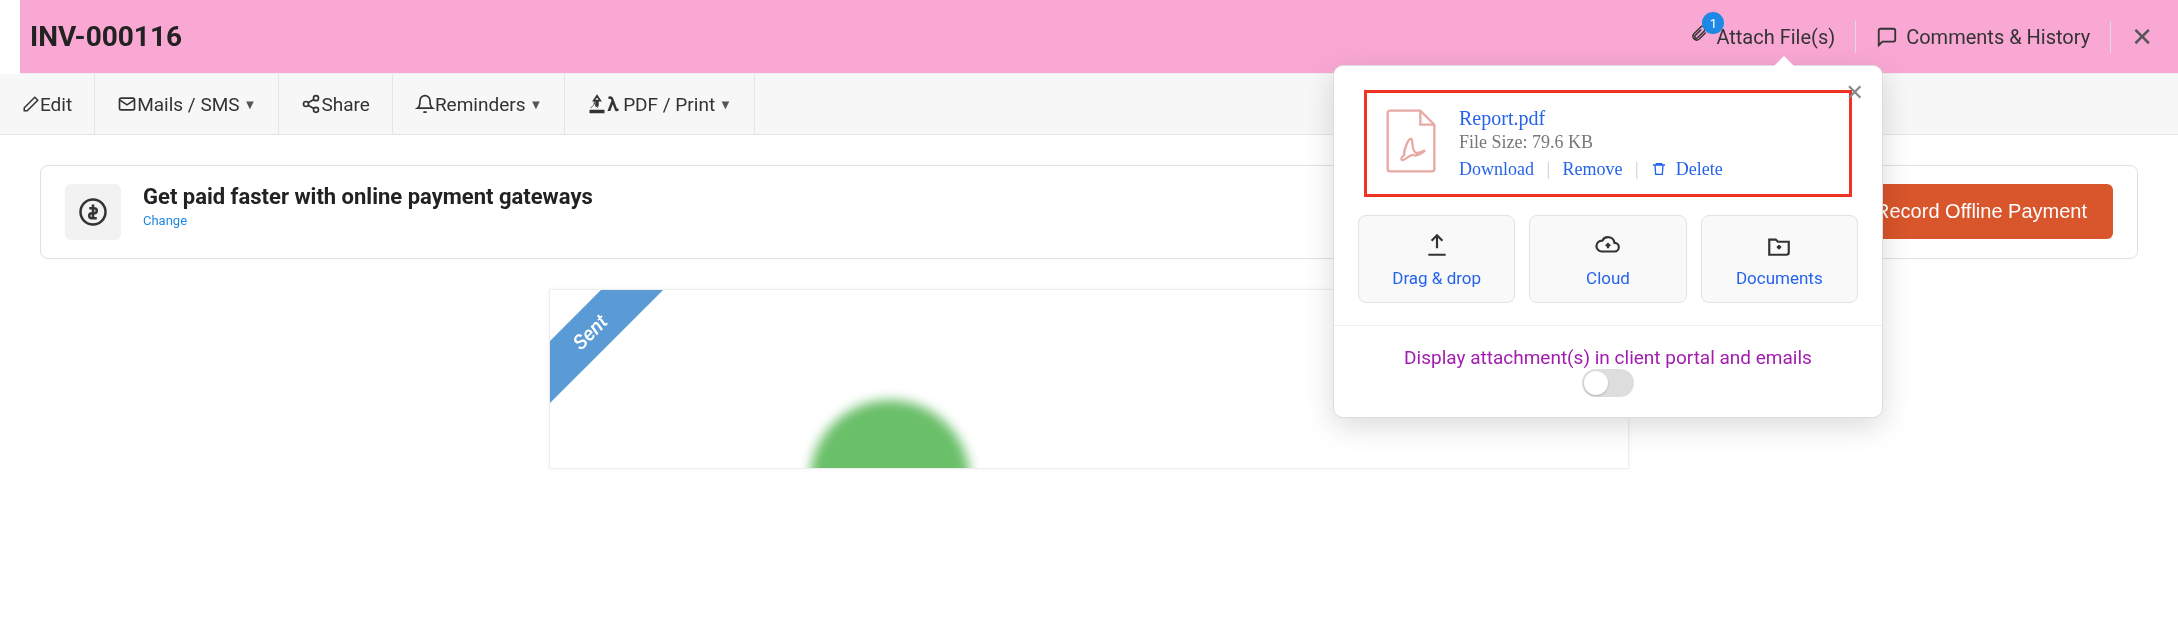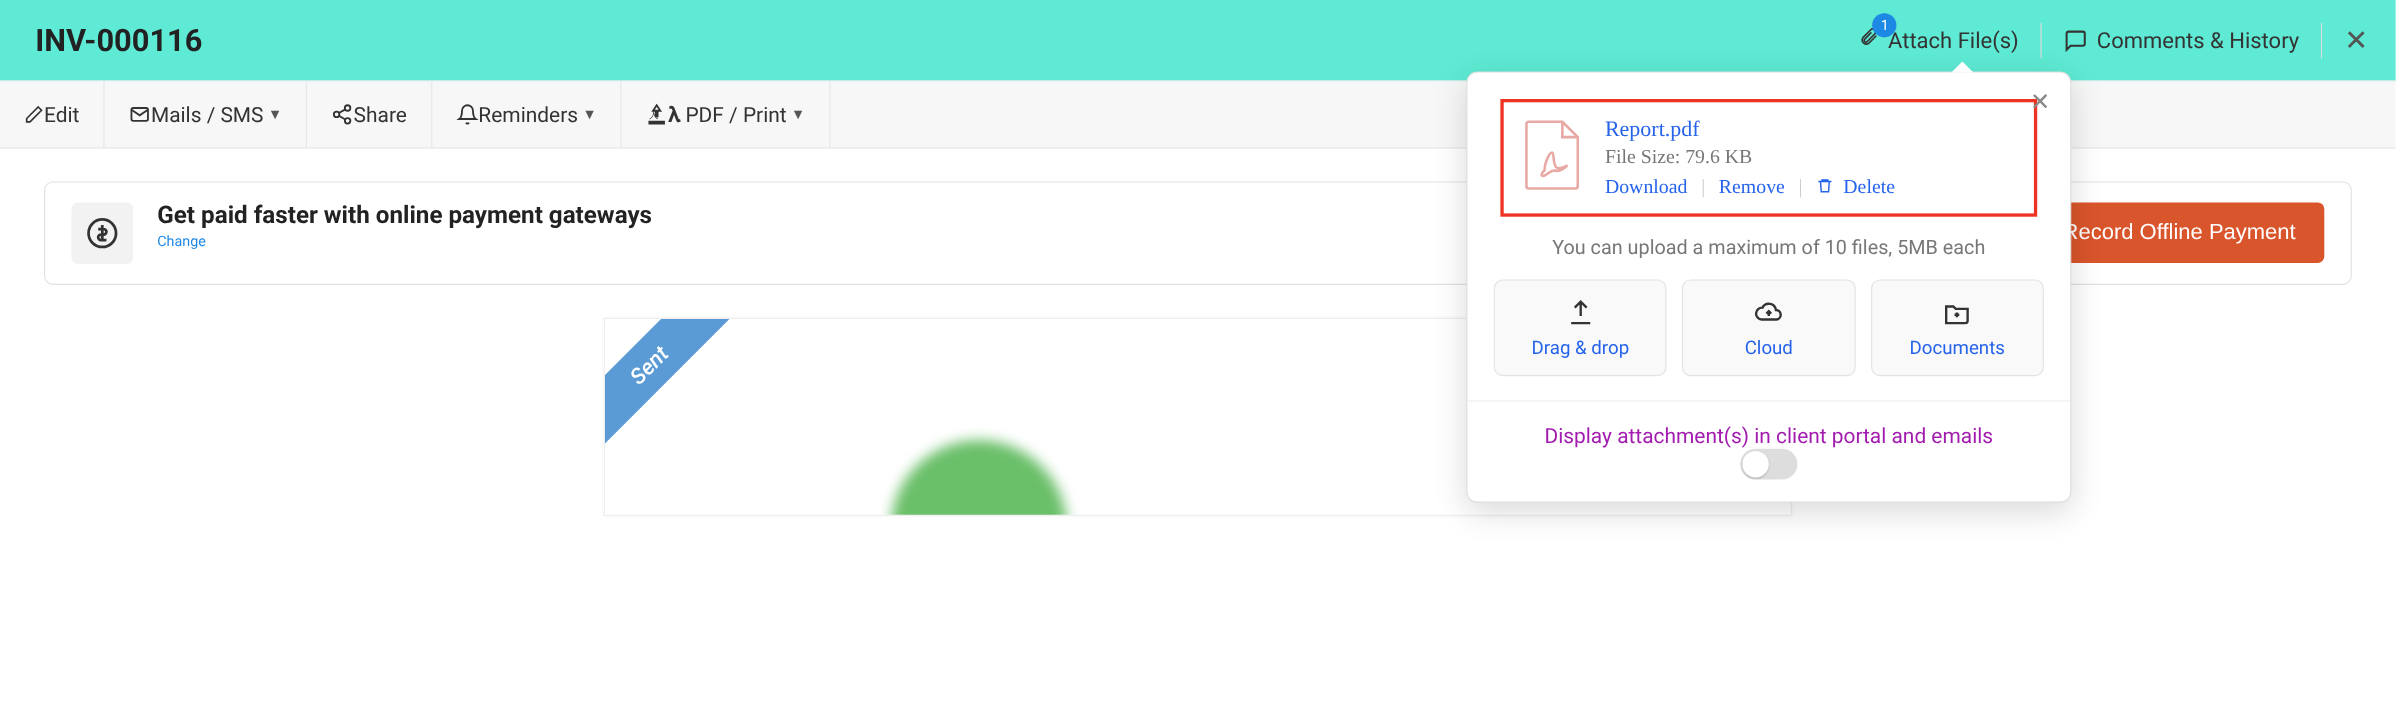--- a/index.html
+++ b/index.html
@@ -4,7 +4,7 @@
 <style>
   * { box-sizing: border-box; margin: 0; padding: 0; }
   body { font-family: -apple-system, BlinkMacSystemFont, "Segoe UI", Roboto, Helvetica, Arial, sans-serif; background: #fff; color: #333; width: 2178px; }
-  .header-bar { display: flex; align-items: center; justify-content: space-between; padding: 20px 25px 20px 32px; background: #5eead4; border-bottom: 1px solid #eee; }
+  .header-bar { display: flex; align-items: center; justify-content: space-between; padding: 20px 25px 20px 10px; background: #f9a8d4; border-bottom: 1px solid #eee; margin-left: 20px; }
   .inv-title { font-size: 28px; font-weight: 700; color: #222; }
   .header-right { display: flex; align-items: center; gap: 0; }
   .hr-item { display: flex; align-items: center; font-size: 20px; color: #333; cursor: pointer; padding: 0 20px; border-right: 1px solid #ddd; height: 32px; }

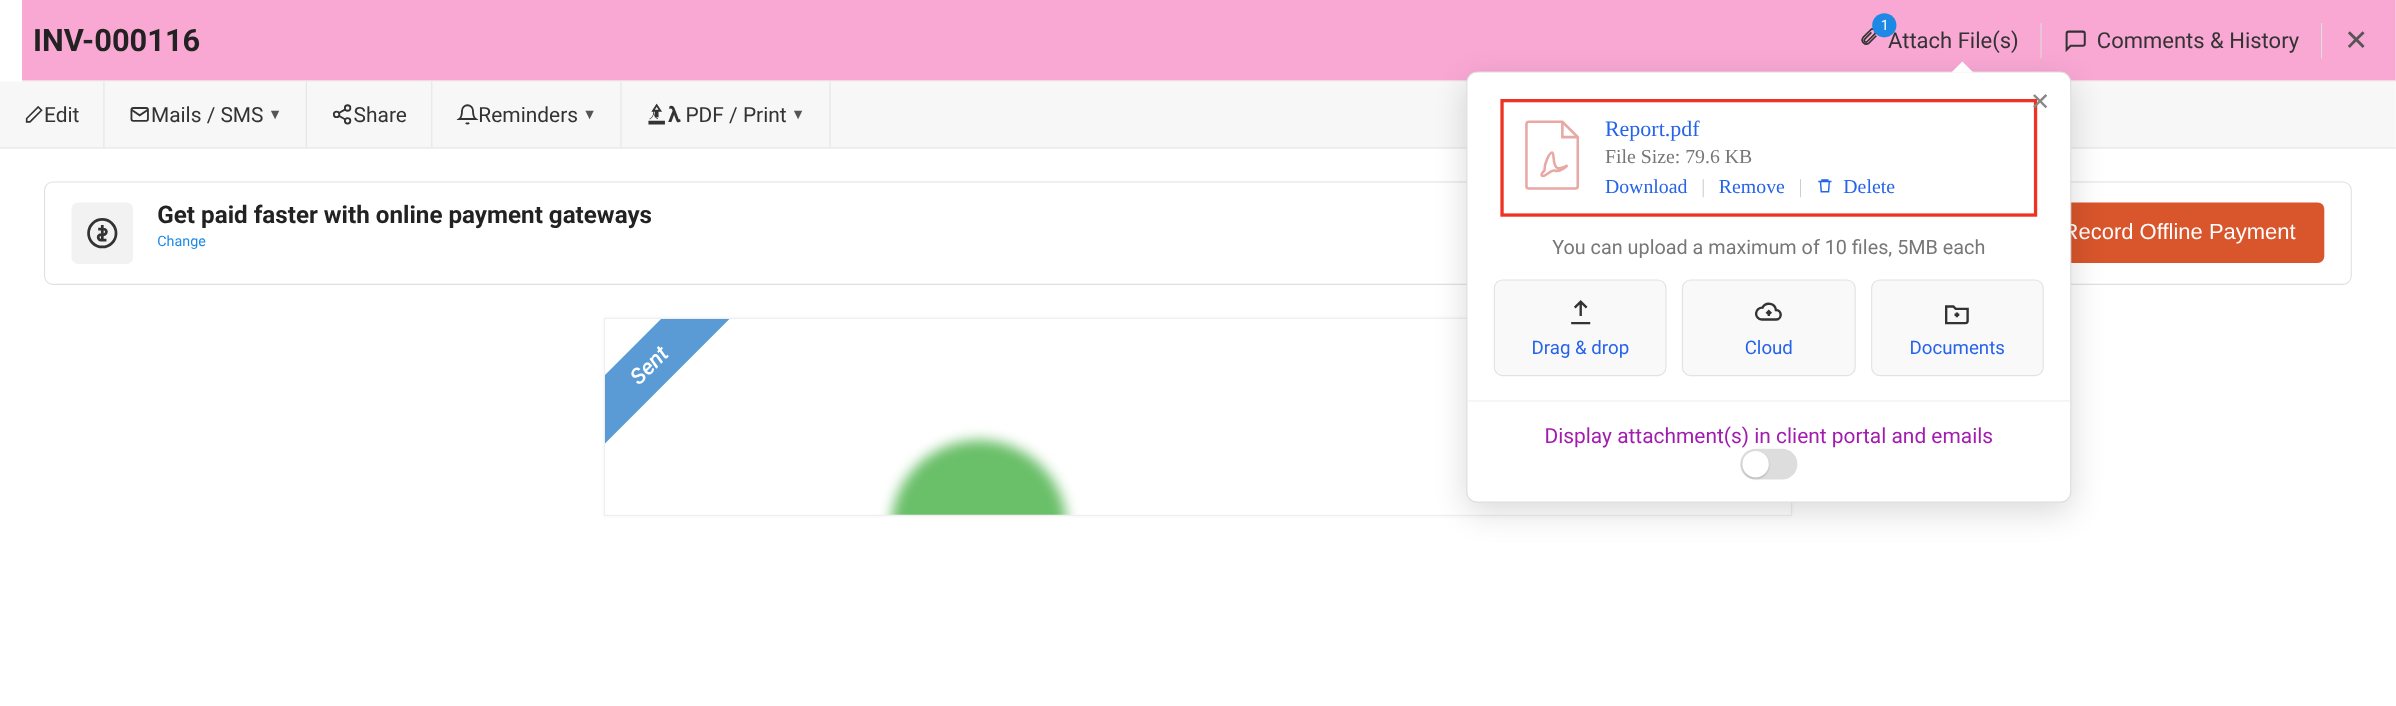--- a/index.html
+++ b/index.html
@@ -164,7 +164,6 @@
       </div>
     </div>
   </div>
-  <div class="upload-hint">You can upload a maximum of 10 files, 5MB each</div>
   <div class="upload-row">
     <div class="up-card">
       <svg width="26" height="26" viewBox="0 0 24 24" fill="none" stroke="#333" stroke-width="2">

